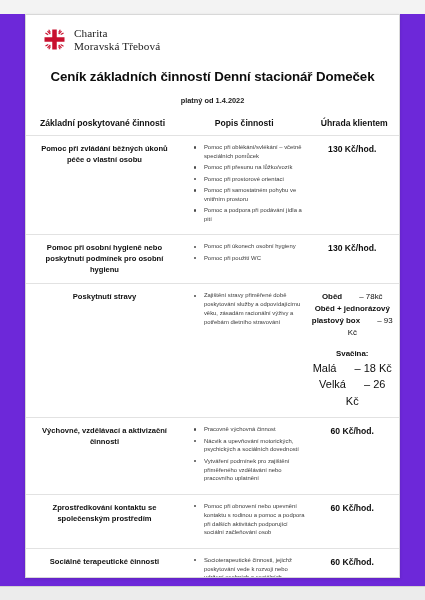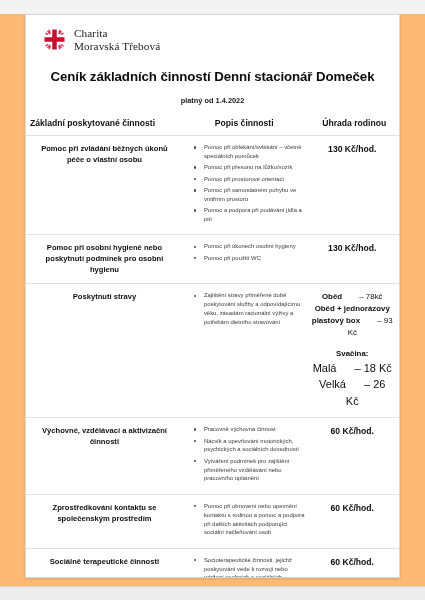--- a/index.html
+++ b/index.html
@@ -21,7 +21,7 @@
     position: relative;
     width: 425px;
     height: 600px;
-    background: #fdba74;
+    background: #6d28d9;
     box-sizing: border-box;
   }
   .viewer-band-top {

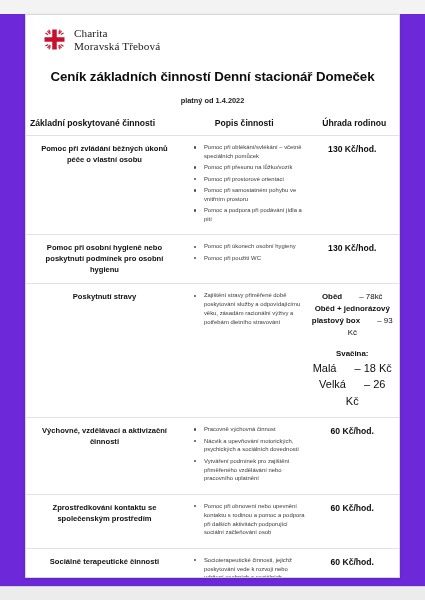--- a/index.html
+++ b/index.html
@@ -112,7 +112,7 @@
     text-align: center;
     vertical-align: bottom;
   }
-  .price-table th.h-act  { text-align: left;  padding-left: 4px; }
+  .price-table th.h-act  { text-align: left;  padding-left: 14px; }
   .price-table th.h-desc { text-align: center; margin-top: 36px; }
   .price-table th.h-fee  { text-align: center; }
 

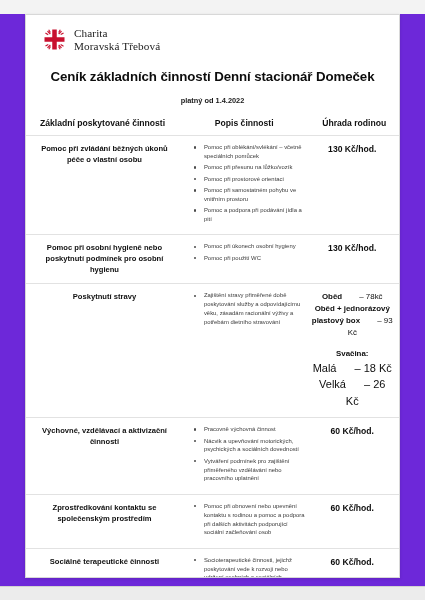--- a/index.html
+++ b/index.html
@@ -226,7 +226,7 @@
         <tr>
           <th class="h-act">Základní poskytované činnosti</th>
           <th class="h-desc">Popis činnosti</th>
-          <th class="h-fee">Úhrada rodinou</th>
+          <th class="h-fee">Úhrada klientem</th>
         </tr>
       </thead>
       <tbody id="table-body">

